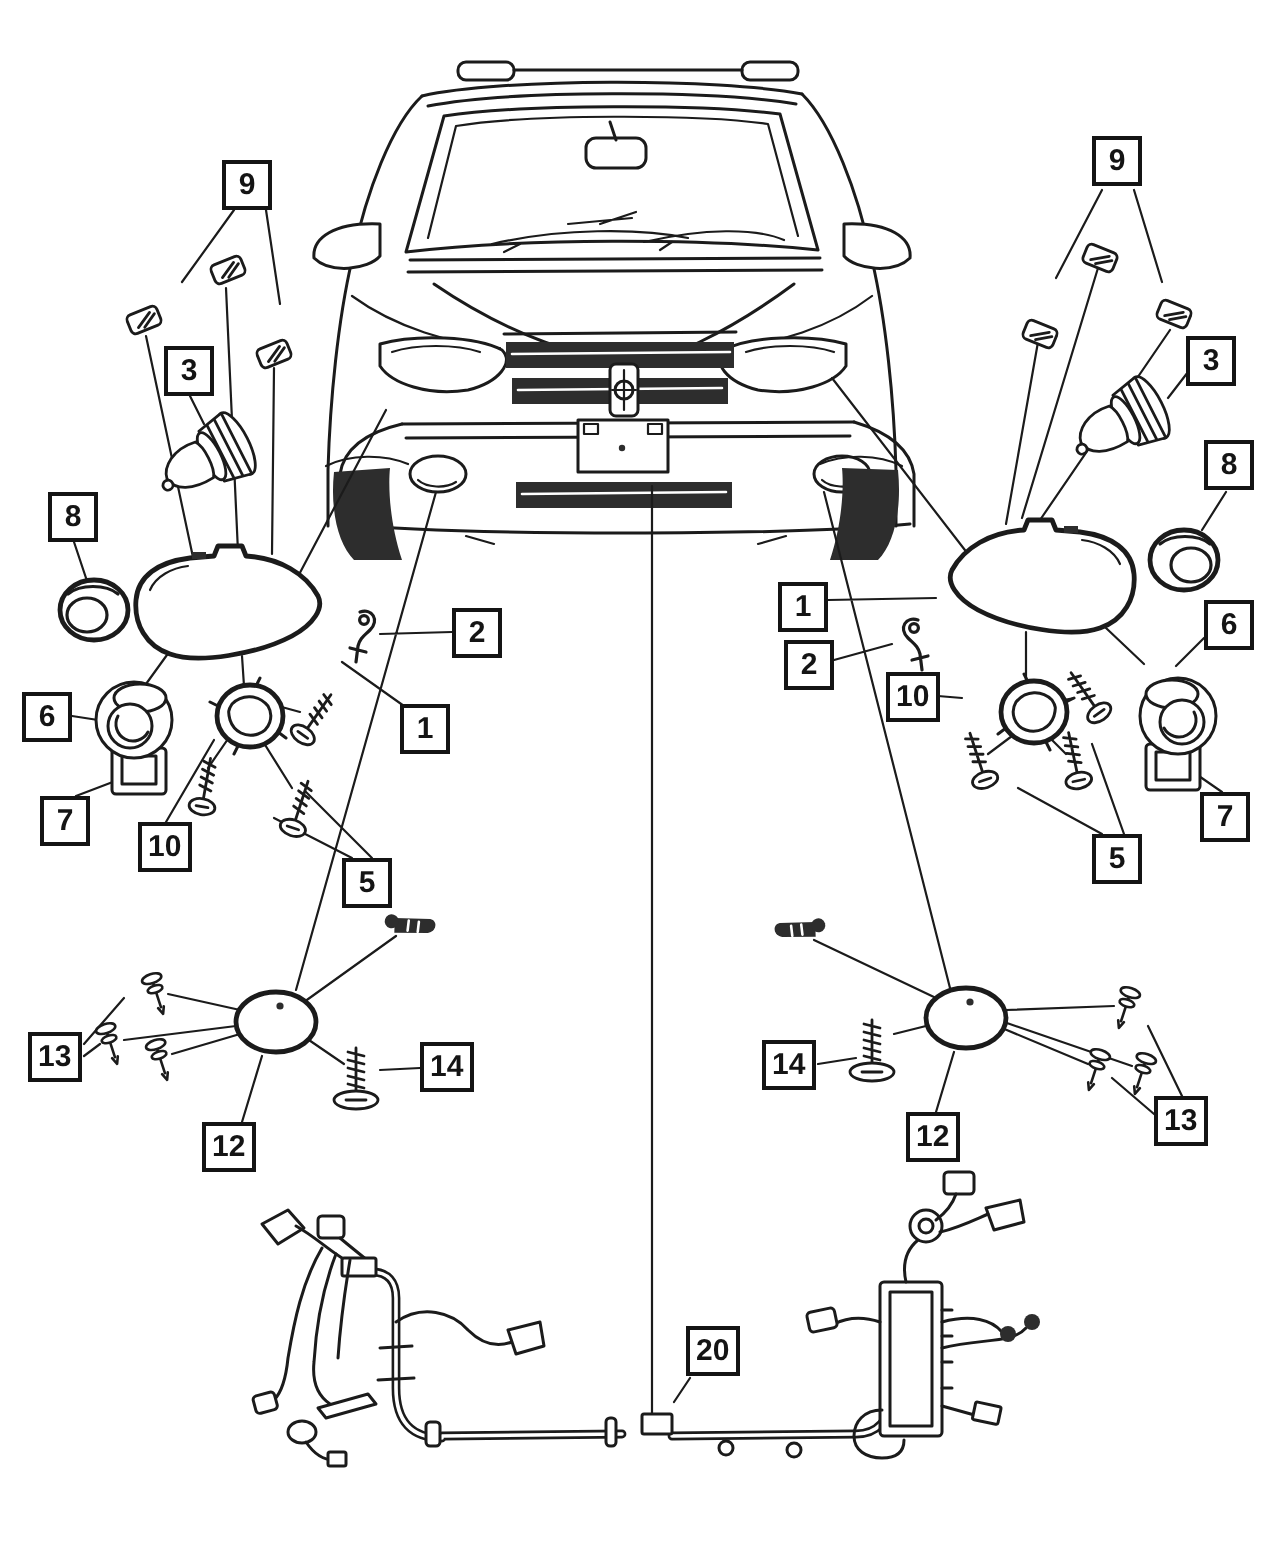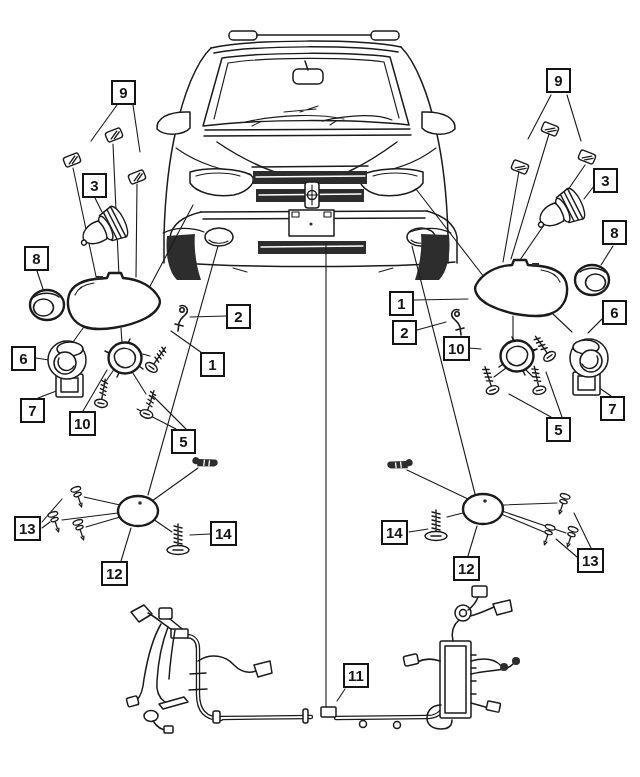--- a/index.html
+++ b/index.html
@@ -283,7 +283,7 @@
 <div class="callout" style="left:381px;top:520px">14</div>
 <div class="callout" style="left:453px;top:556px">12</div>
 <div class="callout" style="left:577px;top:548px">13</div>
-<div class="callout" style="left:343px;top:663px">11</div>
+<div class="callout" style="left:343px;top:663px">20</div>
 
 </div>
 

